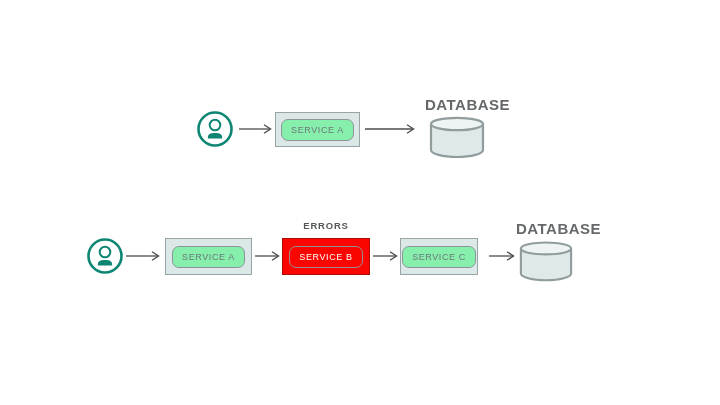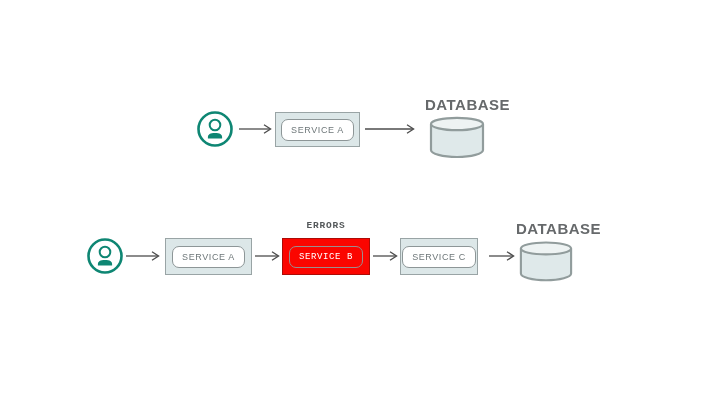--- a/index.html
+++ b/index.html
@@ -12,7 +12,7 @@
     display:flex;align-items:center;justify-content:center;box-sizing:border-box;
   }
   .node-inner{
-    background:#ffffff;border:1.5px solid #8d9697;border-radius:7px;
+    background:#86efac;border:1.5px solid #8d9697;border-radius:7px;
     height:22px;min-width:64px;padding:0 9px;box-sizing:border-box;
     display:flex;align-items:center;justify-content:center;
     font-size:9px;letter-spacing:.6px;color:#6e7779;white-space:nowrap;

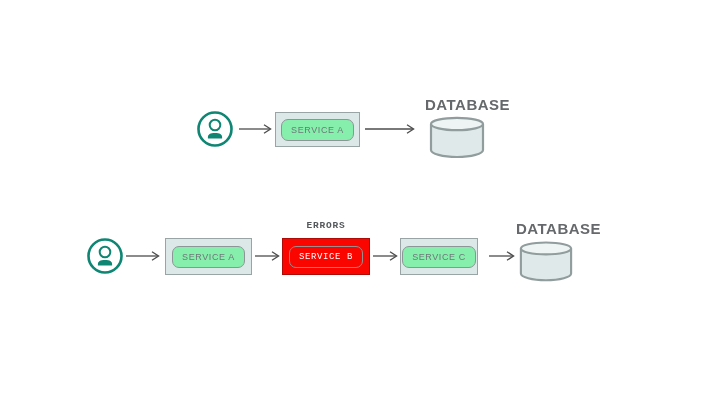--- a/index.html
+++ b/index.html
@@ -88,7 +88,7 @@
     <path d="M17 1.7 L23.6 6 L17 10.3" fill="none" stroke="#4c4c4c" stroke-width="1.3"></path>
   </svg>
 
-  <div class="caption" style="left:282px;top:220px;width:88px;font-family:Liberation Mono, monospace;">ERRORS</div>
+  <div class="caption" style="left:282px;top:220px;width:88px;">ERRORS</div>
 
   <div class="node error" style="left:282px;top:238px;width:88px;height:37px;">
     <div class="node-inner">SERVICE B</div>

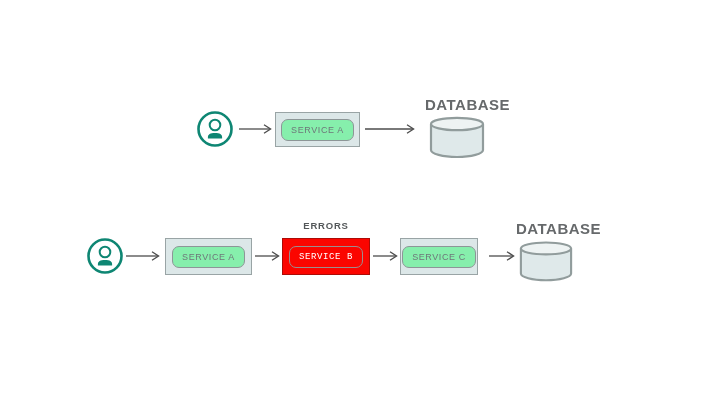--- a/index.html
+++ b/index.html
@@ -18,7 +18,7 @@
     font-size:9px;letter-spacing:.6px;color:#6e7779;white-space:nowrap;
   }
   .node.error{background:#fb0500;border-color:#ad0b06;}
-  .node.error .node-inner{background:transparent;border-color:#9a8e8e;color:#ffffff;min-width:74px;font-family:Liberation Mono, monospace;}
+  .node.error .node-inner{background:transparent;border-color:#9a8e8e;color:#ffffff;min-width:74px;}
   .caption{
     position:absolute;text-align:center;font-size:9.5px;font-weight:bold;
     letter-spacing:.8px;color:#54585a;

